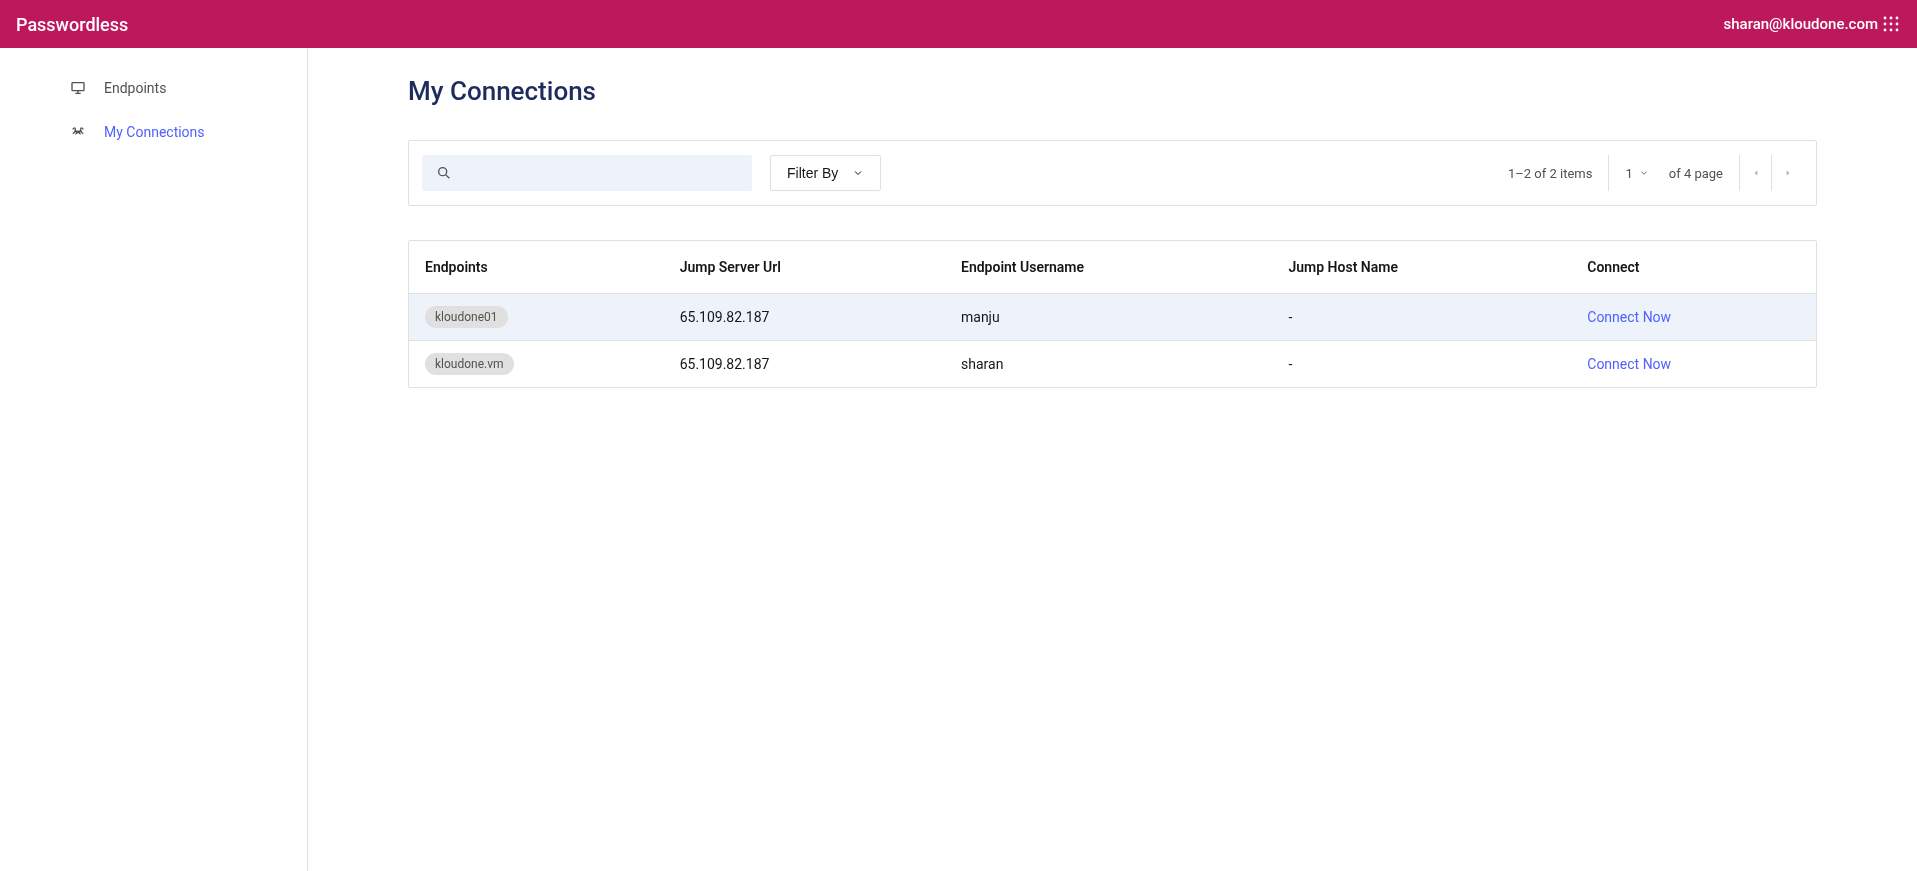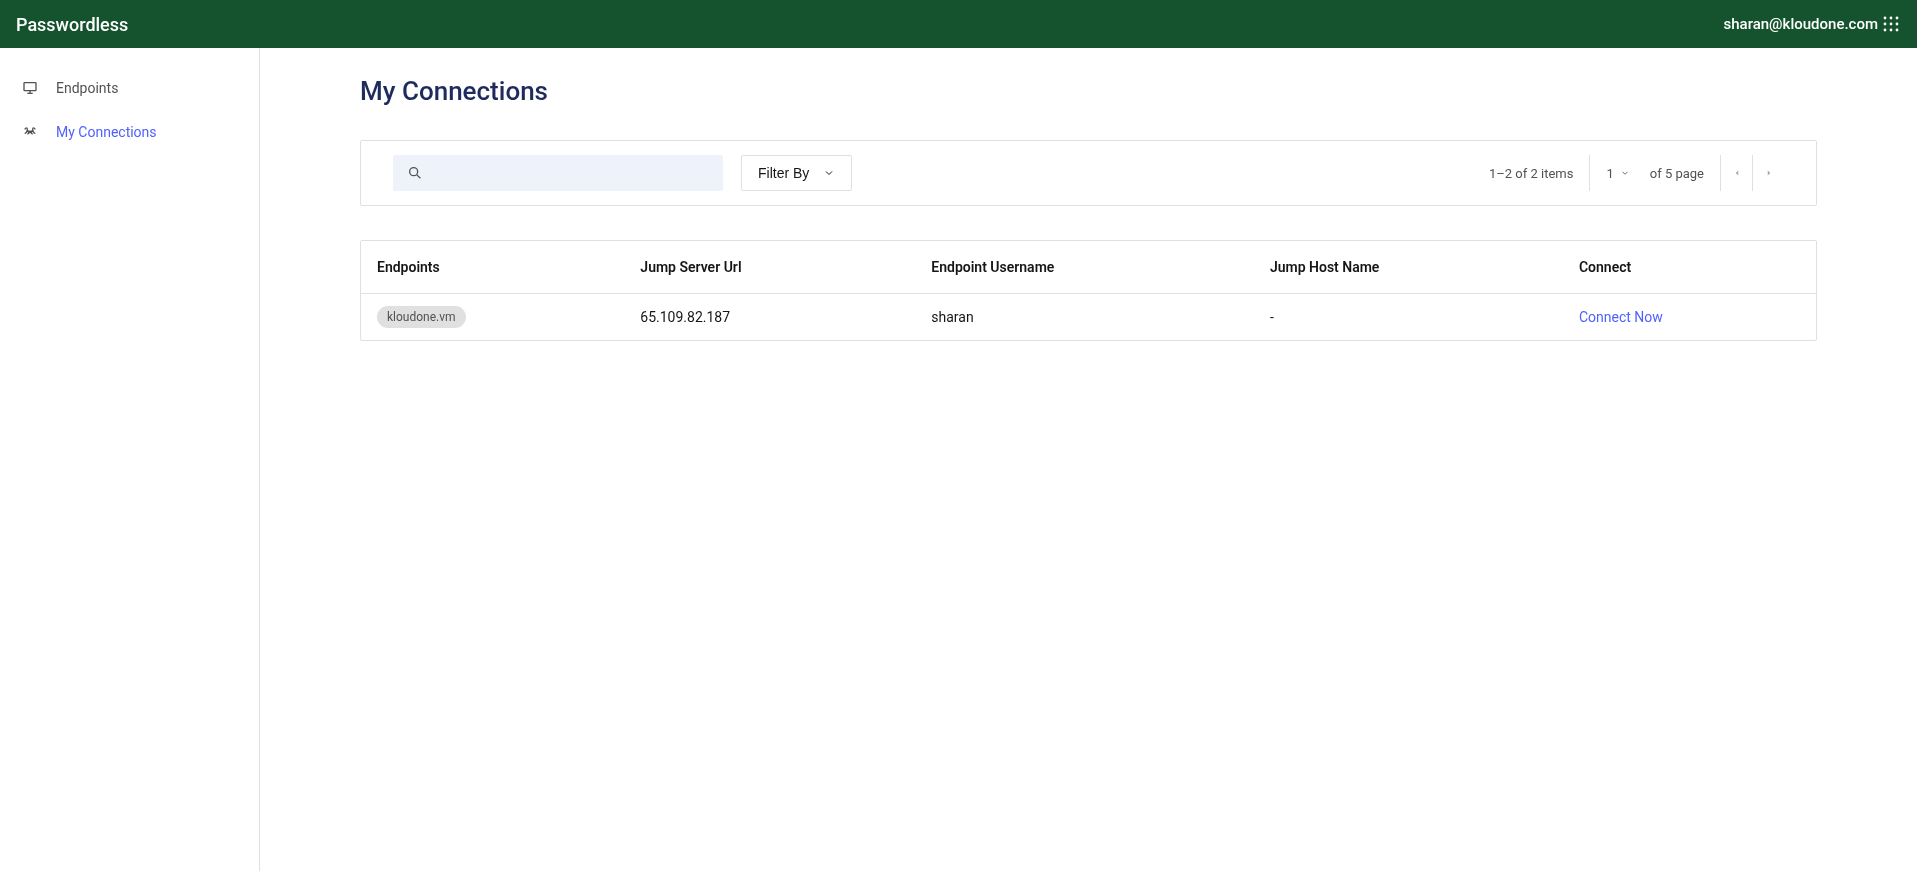--- a/index.html
+++ b/index.html
@@ -5,7 +5,7 @@
   * { box-sizing: border-box; margin: 0; padding: 0; }
   body { font-family: -apple-system, BlinkMacSystemFont, "Segoe UI", Roboto, Helvetica, Arial, sans-serif; background: #fff; color: #161616; }
   
-  .header { background: #14532d; height: 48px; display: flex; align-items: center; justify-content: space-between; padding: 0 16px; color: #fff; }
+  .header { background: #be185d; height: 48px; display: flex; align-items: center; justify-content: space-between; padding: 0 16px; color: #fff; }
   .brand { font-size: 18px; font-weight: 500; }
   .header-right { display: flex; align-items: center; gap: 3px; }
   .user-email { font-size: 15px; font-weight: 500; }

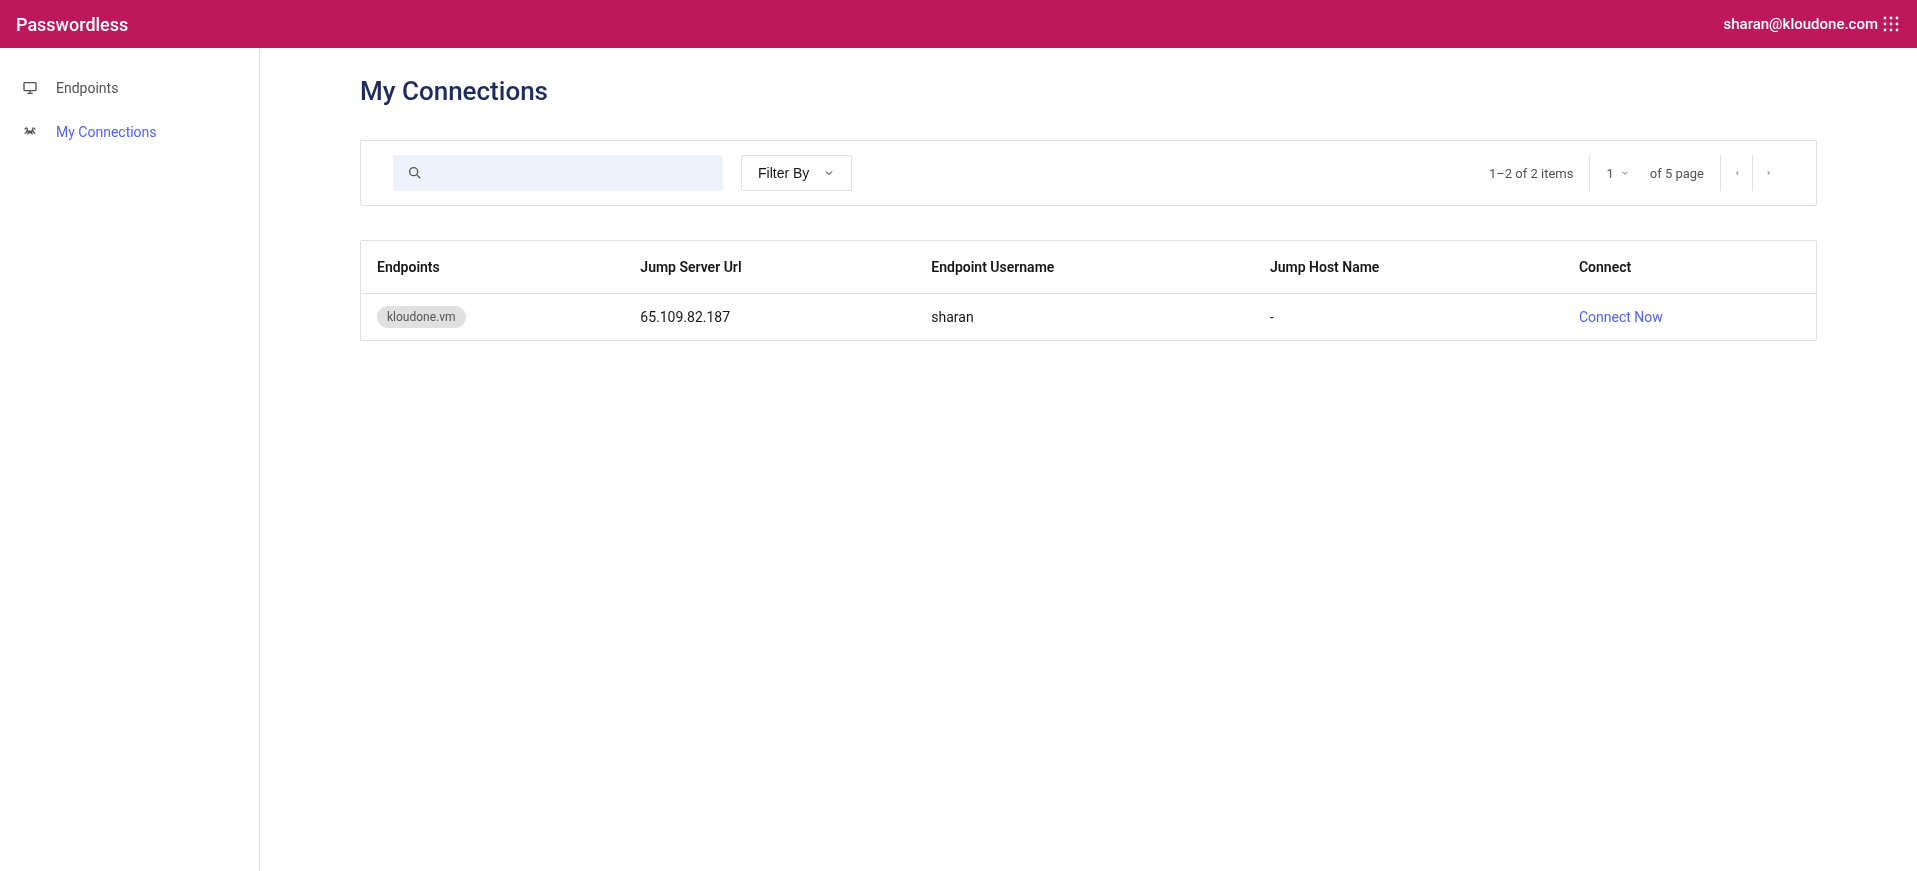--- a/index.html
+++ b/index.html
@@ -11,7 +11,7 @@
   .user-email { font-size: 15px; font-weight: 500; }
   .apps-icon { width: 20px; height: 20px; display: flex; align-items: center; justify-content: center; cursor: pointer; }
   
-  .layout { display: flex; height: calc(100vh - 48px); }
+  .layout { display: flex; height: calc(100vh - 48px); margin-left: 48px; }
   .sidebar { width: 260px; border-right: 1px solid #e0e0e0; padding-top: 18px; }
   .sidebar-item { display: flex; align-items: center; gap: 18px; padding: 14px 20px 14px 22px; font-size: 14px; color: #525252; cursor: pointer; }
   .sidebar-item.active { color: #4f62fe; }

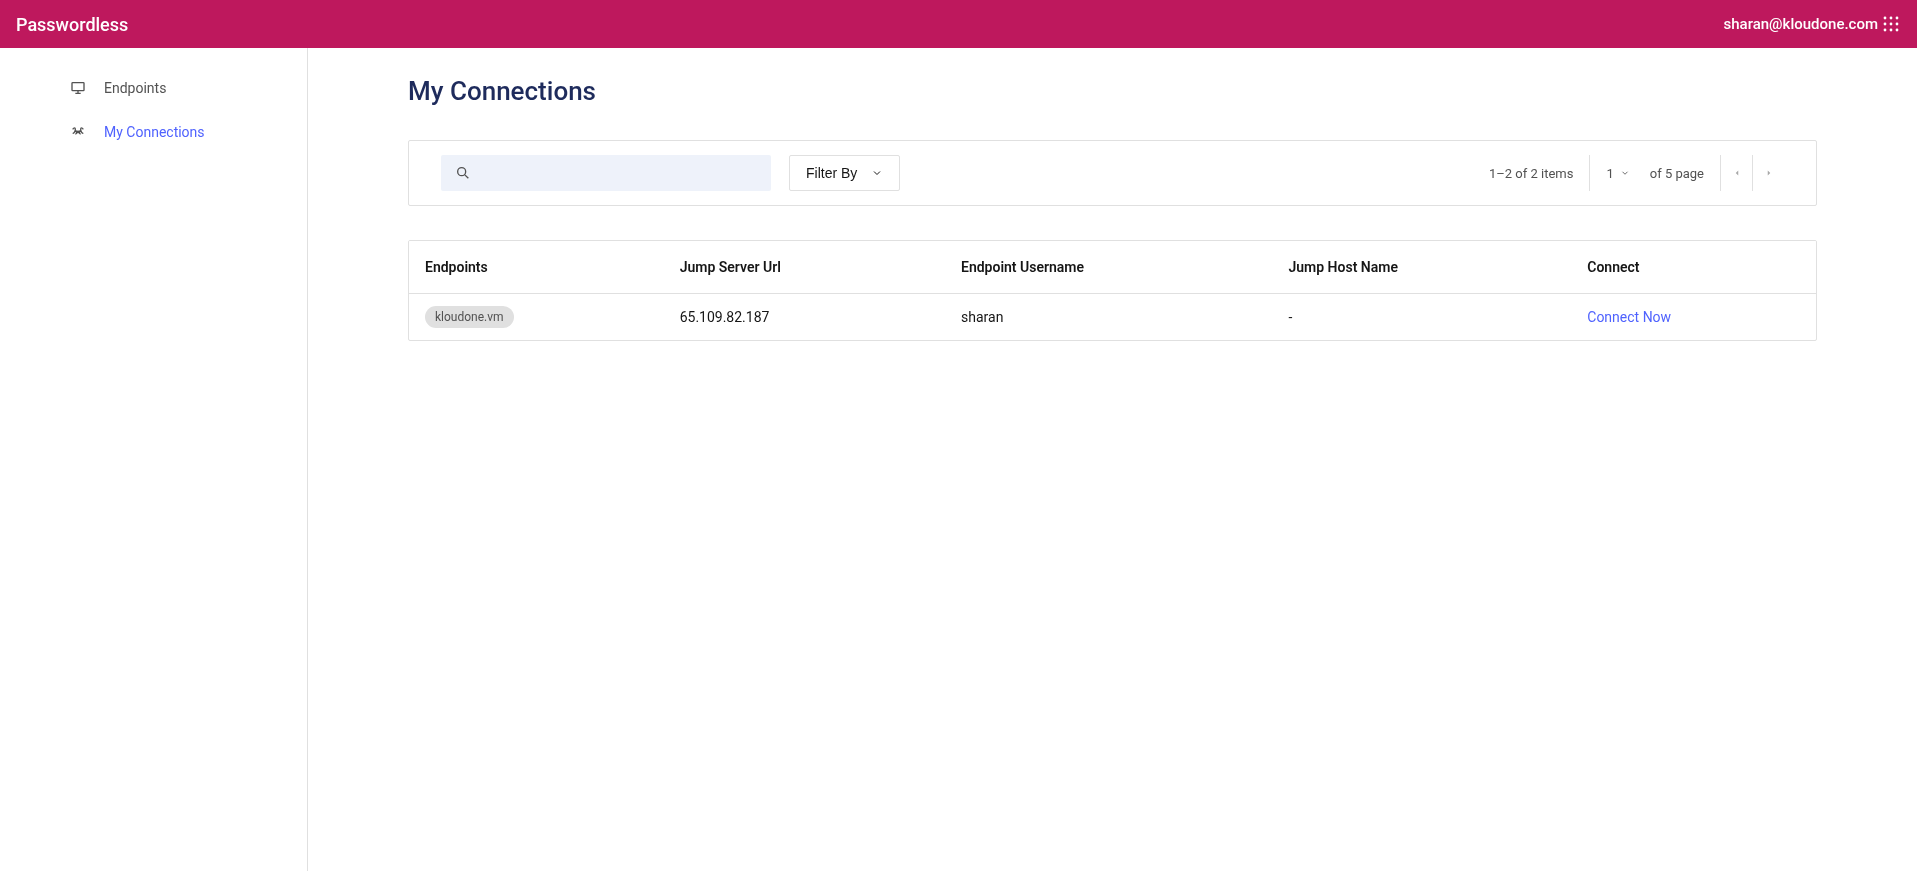--- a/index.html
+++ b/index.html
@@ -21,7 +21,7 @@
   .main { flex: 1; padding: 28px 100px; overflow: auto; }
   .page-title { font-size: 26px; font-weight: 500; color: #1e2b5c; margin-bottom: 34px; }
   
-  .toolbar { border: 1px solid #e0e0e0; border-radius: 2px; padding: 14px 32px; display: flex; align-items: center; gap: 18px; margin-bottom: 34px; }
+  .toolbar { border: 1px solid #e0e0e0; border-radius: 2px; padding: 14px 13px; display: flex; align-items: center; gap: 18px; margin-bottom: 34px; }
   .search-box { background: #eef2fa; border: none; height: 36px; width: 330px; border-radius: 2px; display: flex; align-items: center; padding: 0 14px; }
   .search-box input { border: none; background: transparent; outline: none; flex: 1; font-size: 14px; margin-left: 8px; }
   .filter-btn { border: 1px solid #e0e0e0; background: #fff; height: 36px; padding: 0 16px; font-size: 14px; color: #161616; display: flex; align-items: center; gap: 14px; cursor: pointer; border-radius: 2px; }

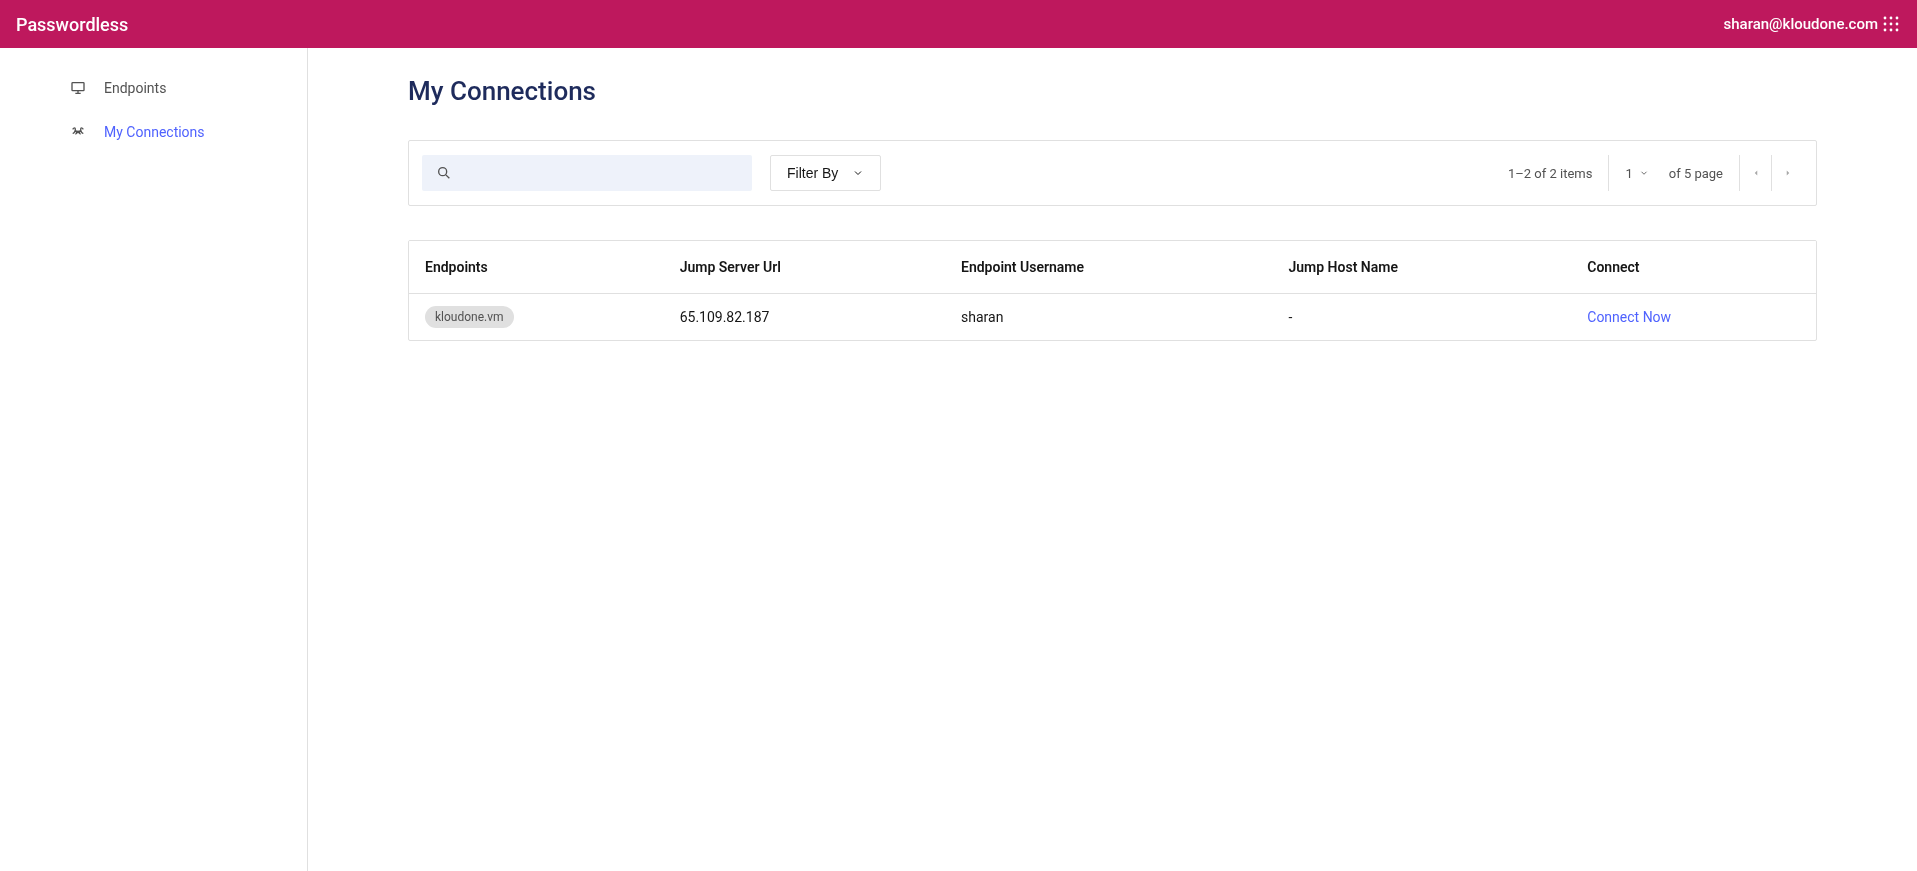--- a/index.html
+++ b/index.html
@@ -121,7 +121,7 @@
                 </svg>
             </span>
           </span>
-          <span style="margin-left:14px">of 5 page</span>
+          <span style="margin-left:14px">of 4 page</span>
         </div>
         <button class="pager-btn">
           <svg width="10" height="10" viewBox="0 0 24 24" fill="currentColor">

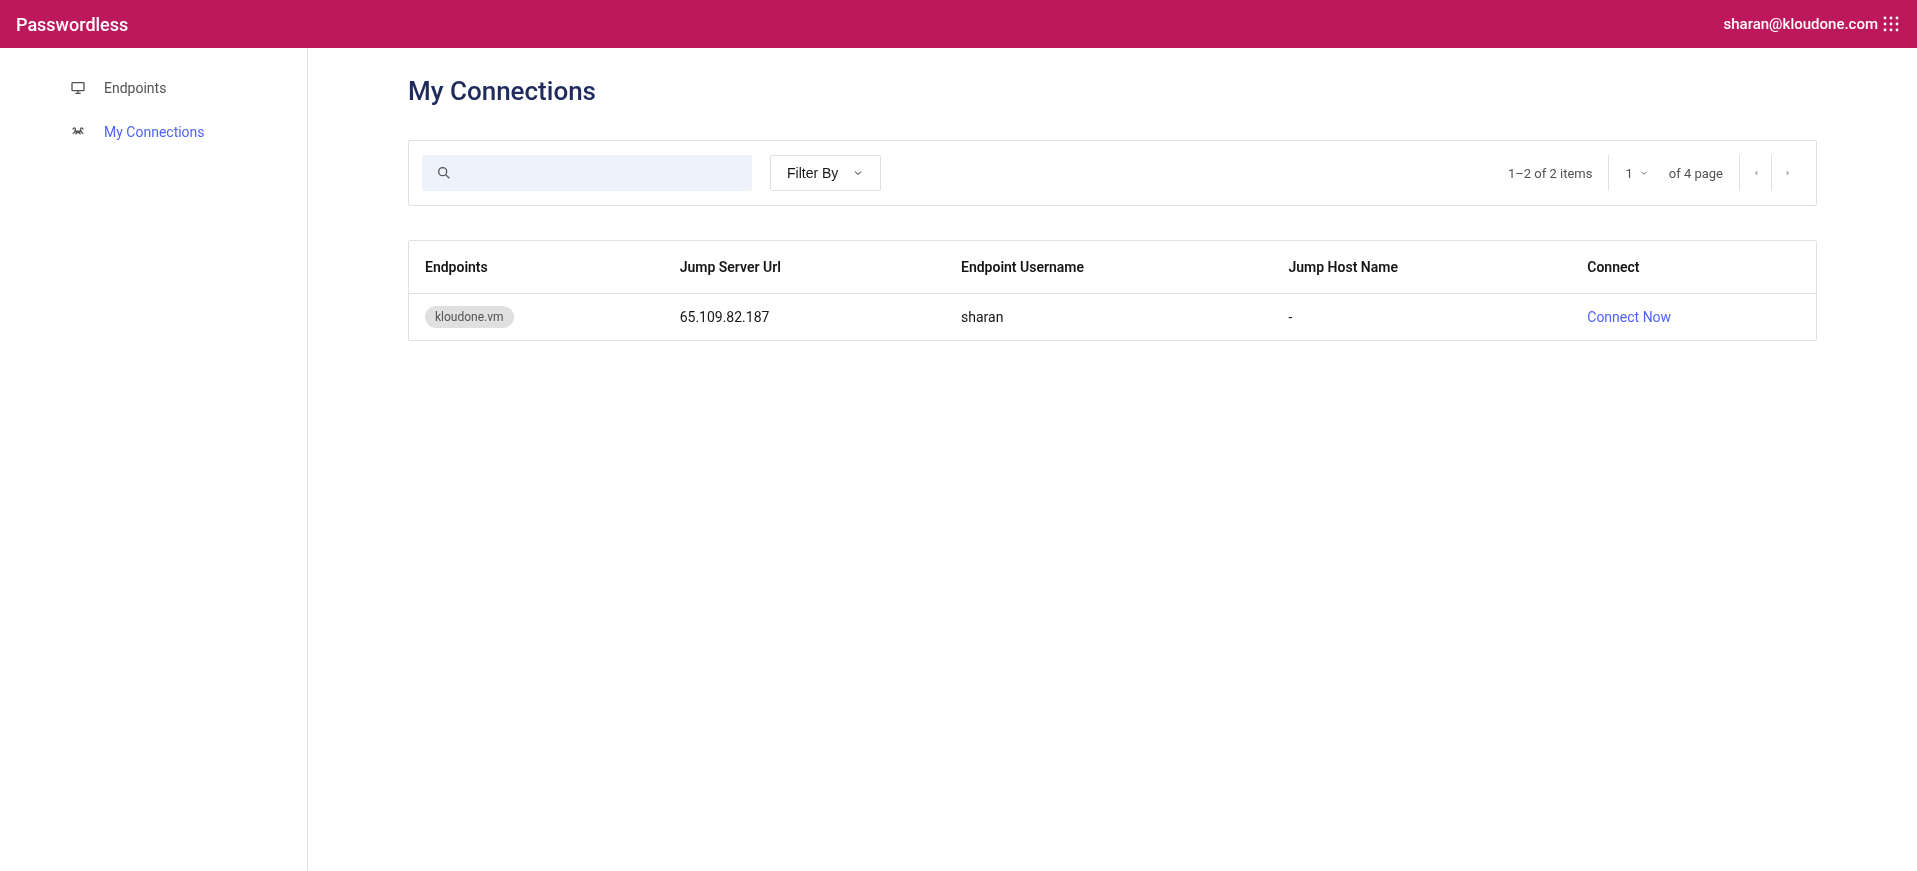--- a/index.html
+++ b/index.html
@@ -148,6 +148,13 @@
           </tr>
         </thead>
         <tbody id="table-body">
+            <tr class="highlight">
+              <td><span class="pill">kloudone01</span></td>
+              <td>65.109.82.187</td>
+              <td>manju</td>
+              <td>-</td>
+              <td><span class="connect-link">Connect Now</span></td>
+            </tr>
             <tr>
               <td><span class="pill">kloudone.vm</span></td>
               <td>65.109.82.187</td>

